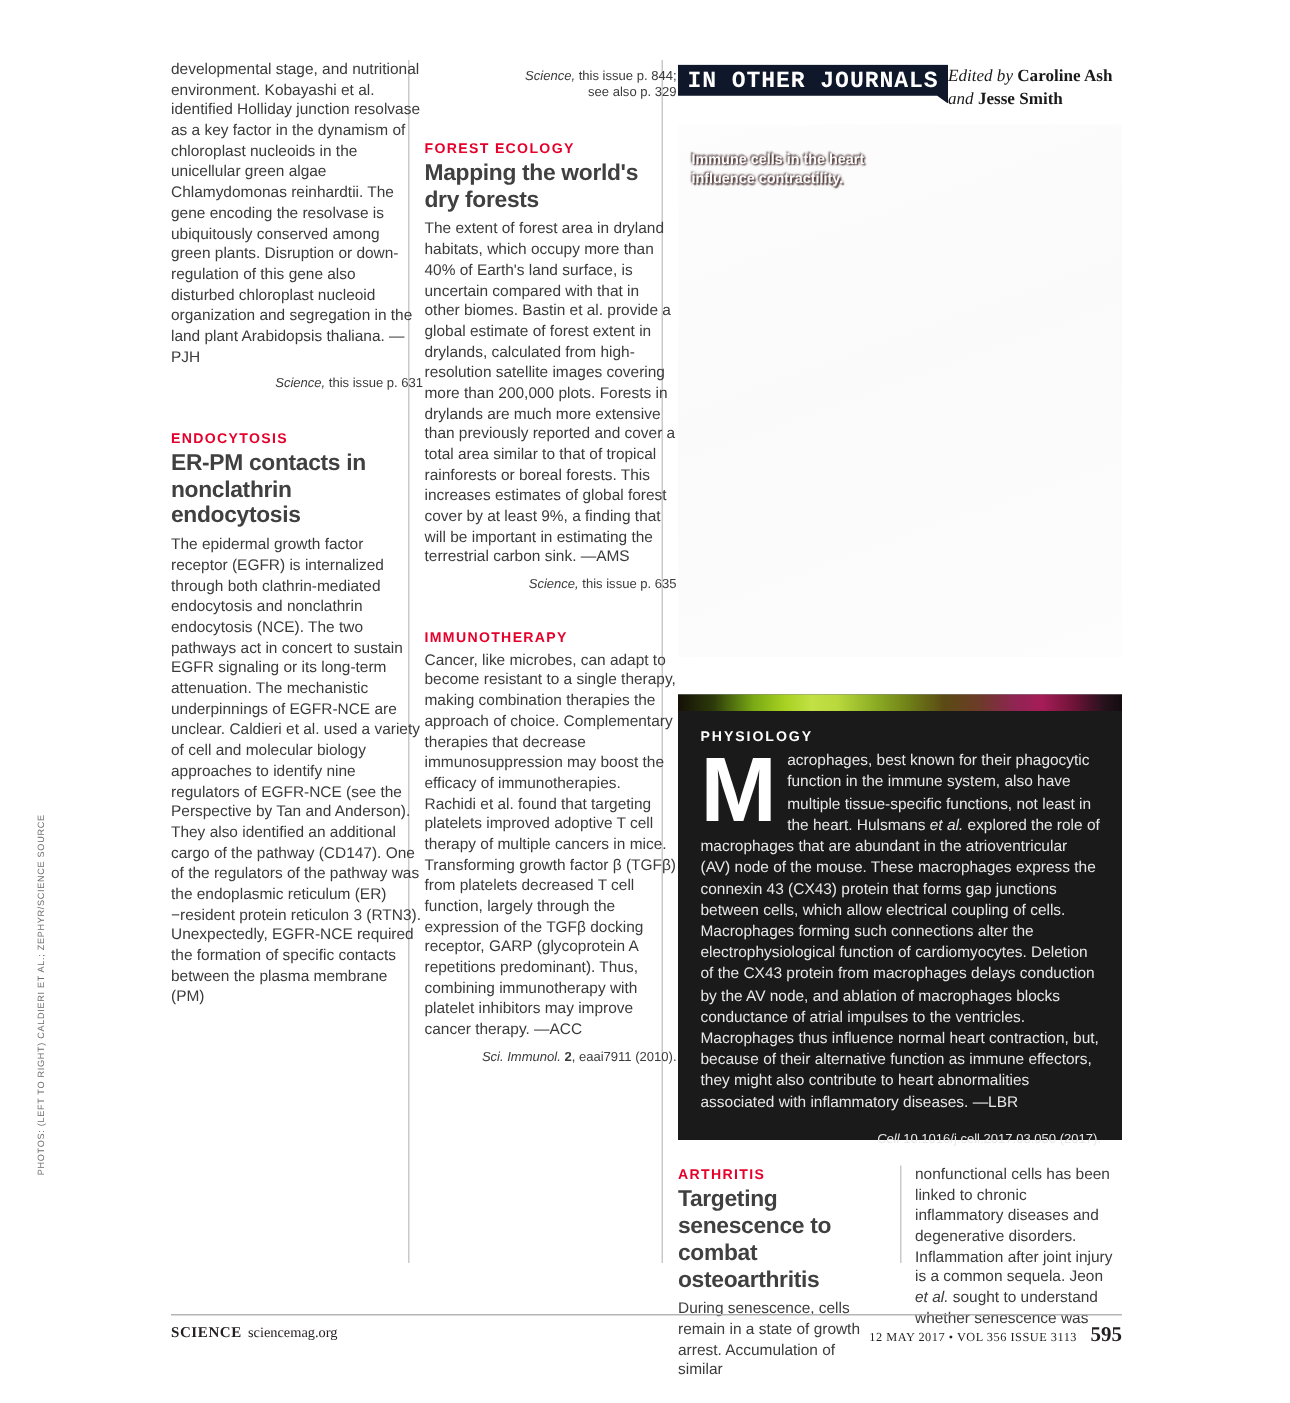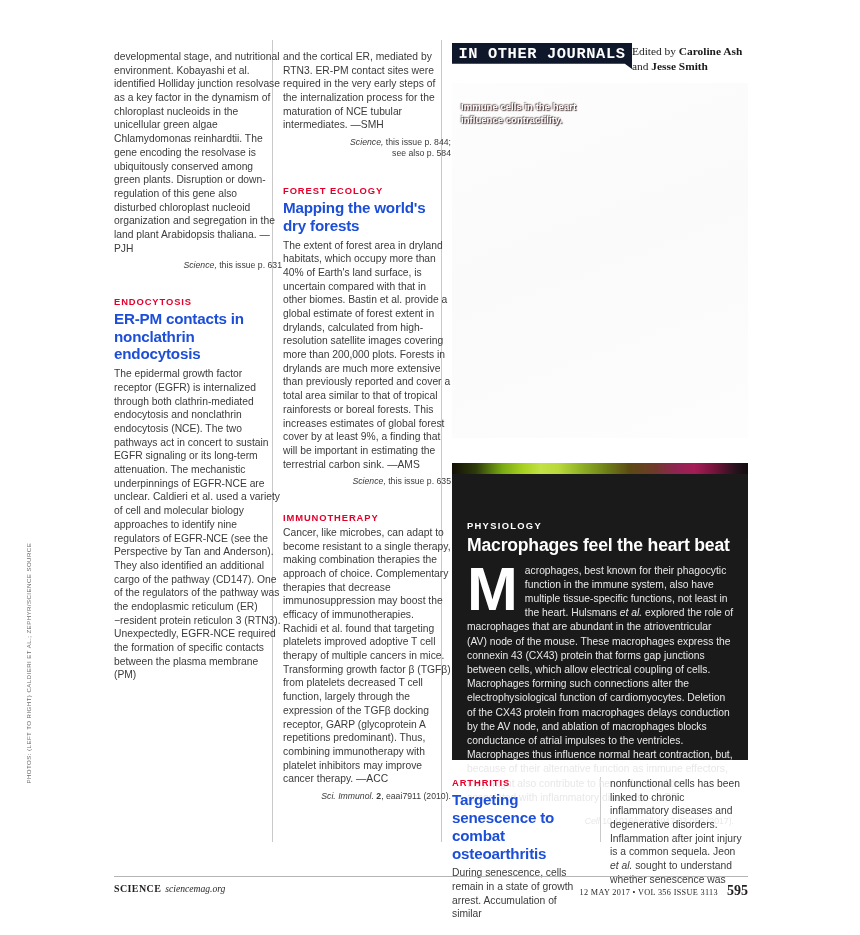--- a/index.html
+++ b/index.html
@@ -69,7 +69,6 @@
   .col {
     position: absolute;
     width: 168px;
-    margin-top: 10px;
   }
   #col1 { left: 114px; top: 40px; }
   #col2 { left: 283px; top: 40px; }

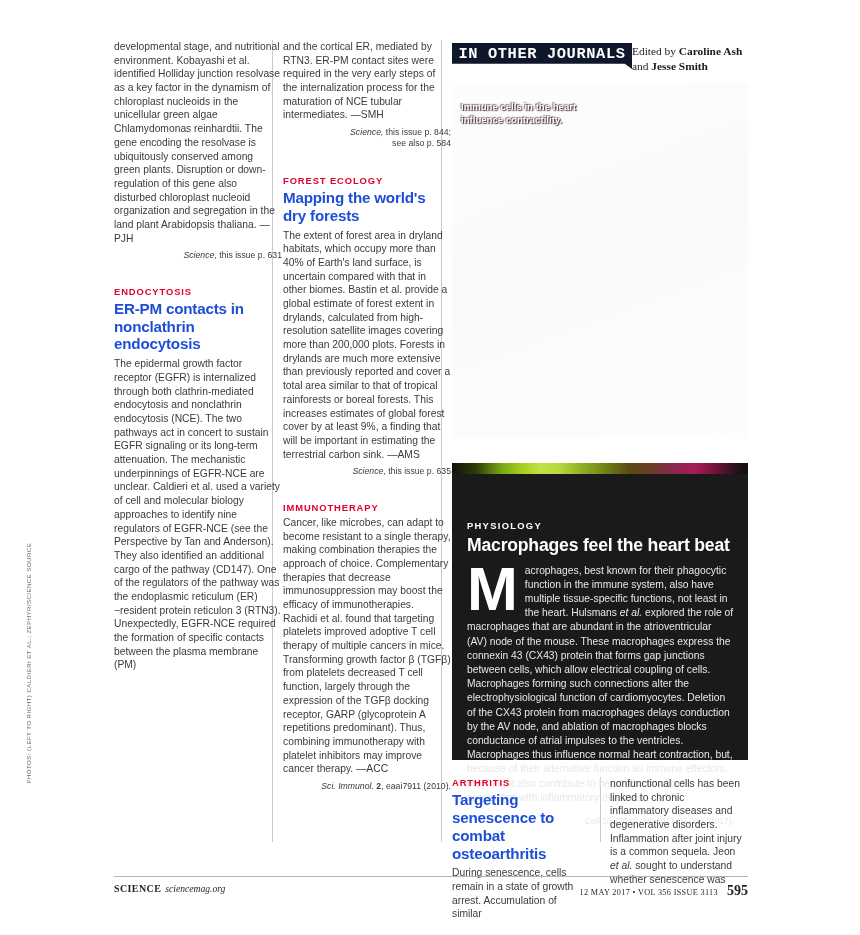--- a/index.html
+++ b/index.html
@@ -331,7 +331,6 @@
   <div class="col" id="col2">
 
     <div class="blk">
-      <p class="body">and the cortical ER, mediated by RTN3. ER-PM contact sites were required in the very early steps of the internalization process for the maturation of NCE tubular intermediates. —SMH</p>
       <div class="cite">
         <span class="it">Science,</span><span> this issue p. 844;</span><br>
         <span>see also p. 584</span>

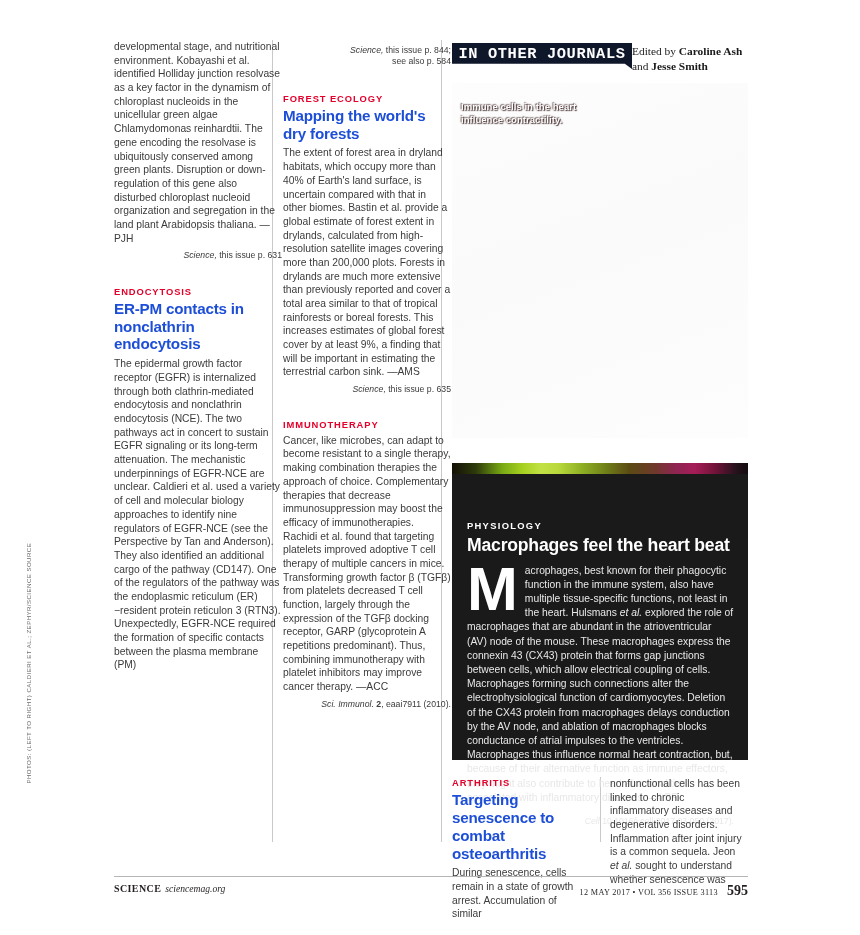--- a/index.html
+++ b/index.html
@@ -111,7 +111,7 @@
     line-height: 1.28;
     color: #1a1a1a;
   }
-  .edited .ital { }
+  .edited .ital { font-style: italic; }
   .edited .nm { font-weight: bold; margin-top: 48px; }
 
   

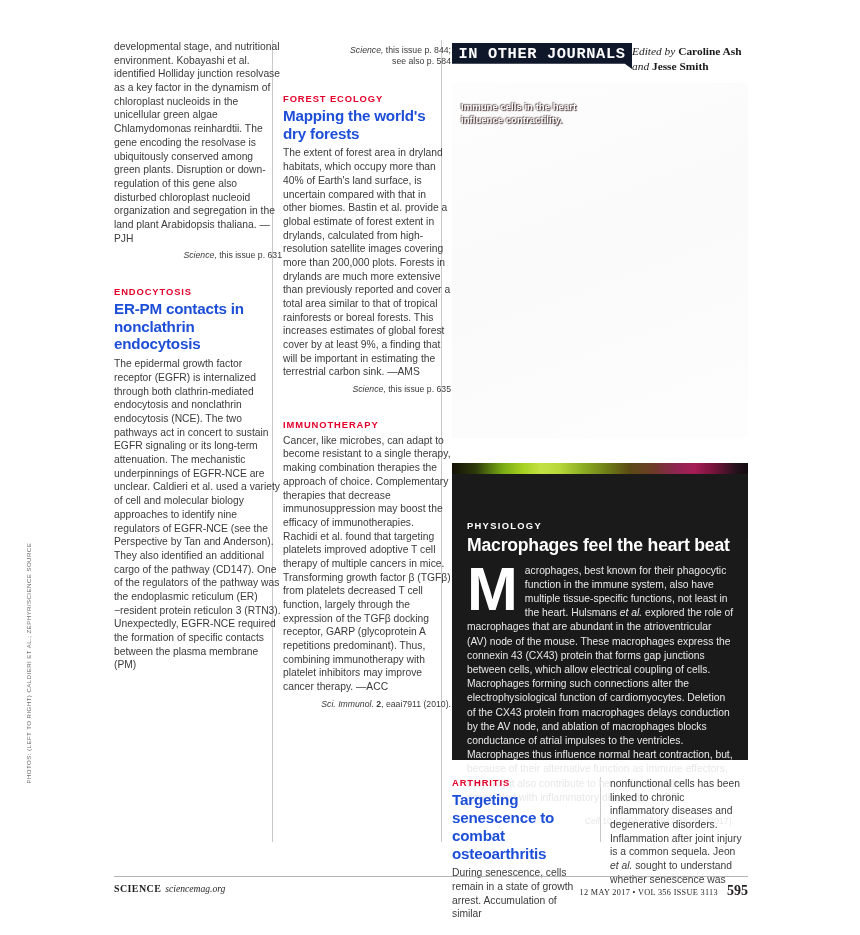--- a/index.html
+++ b/index.html
@@ -333,7 +333,7 @@
     <div class="blk">
       <div class="cite">
         <span class="it">Science,</span><span> this issue p. 844;</span><br>
-        <span>see also p. 584</span>
+        <span>see also p. 329</span>
       </div>
     </div>
 

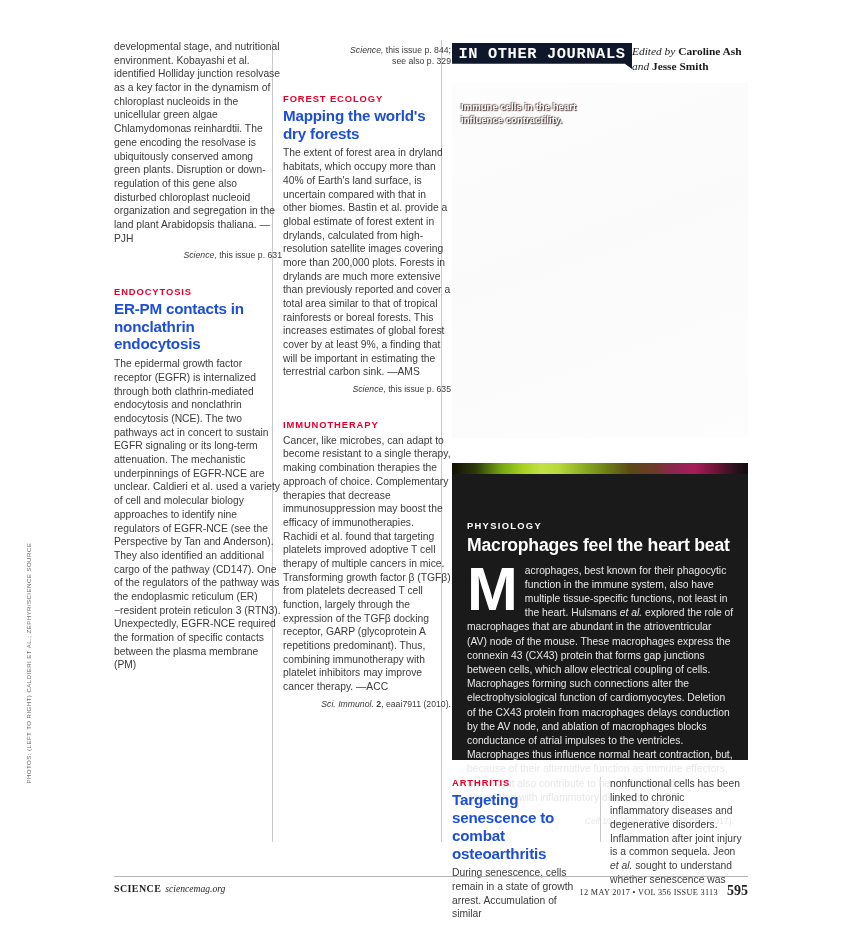--- a/index.html
+++ b/index.html
@@ -38,7 +38,7 @@
     font-weight: bold;
     line-height: 1.17;
     margin: 0 0 4px 0;
-    color: #1d4ed8;
+    color: #404040;
     letter-spacing: -0.2px;
   }
   .body {

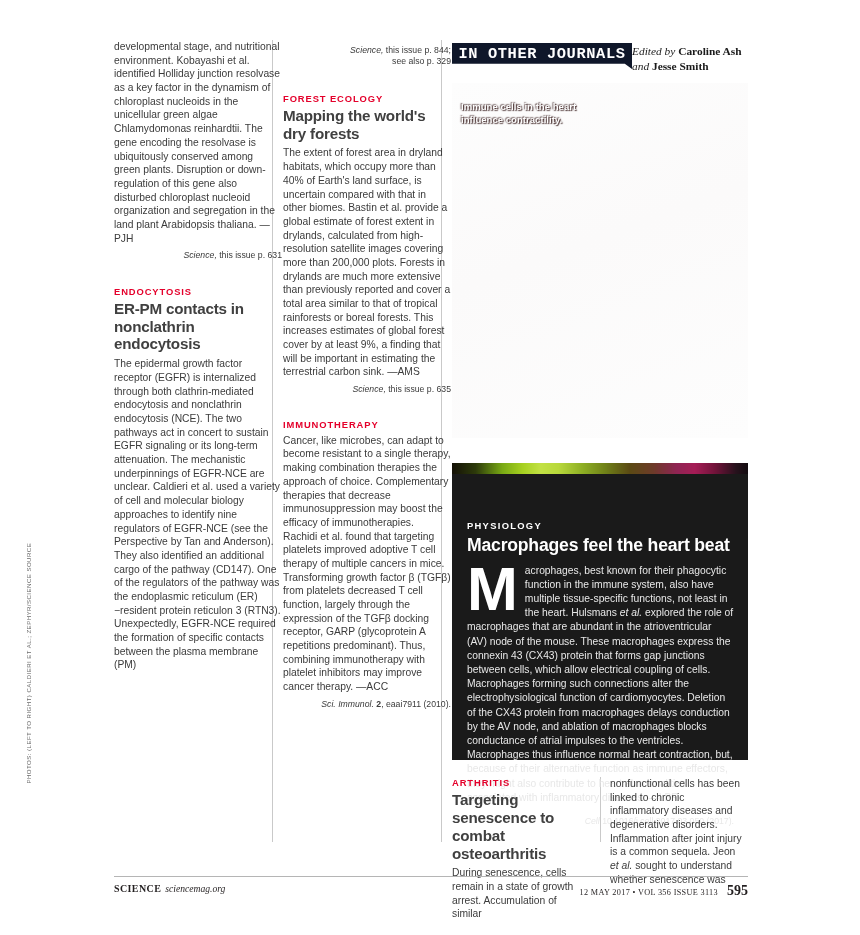--- a/index.html
+++ b/index.html
@@ -185,7 +185,6 @@
     font-size: 9.4px;
     letter-spacing: 1.3px;
     margin-bottom: 5px;
-    margin-top: 35px;
   }
   .feature .headline {
     color: #ffffff;

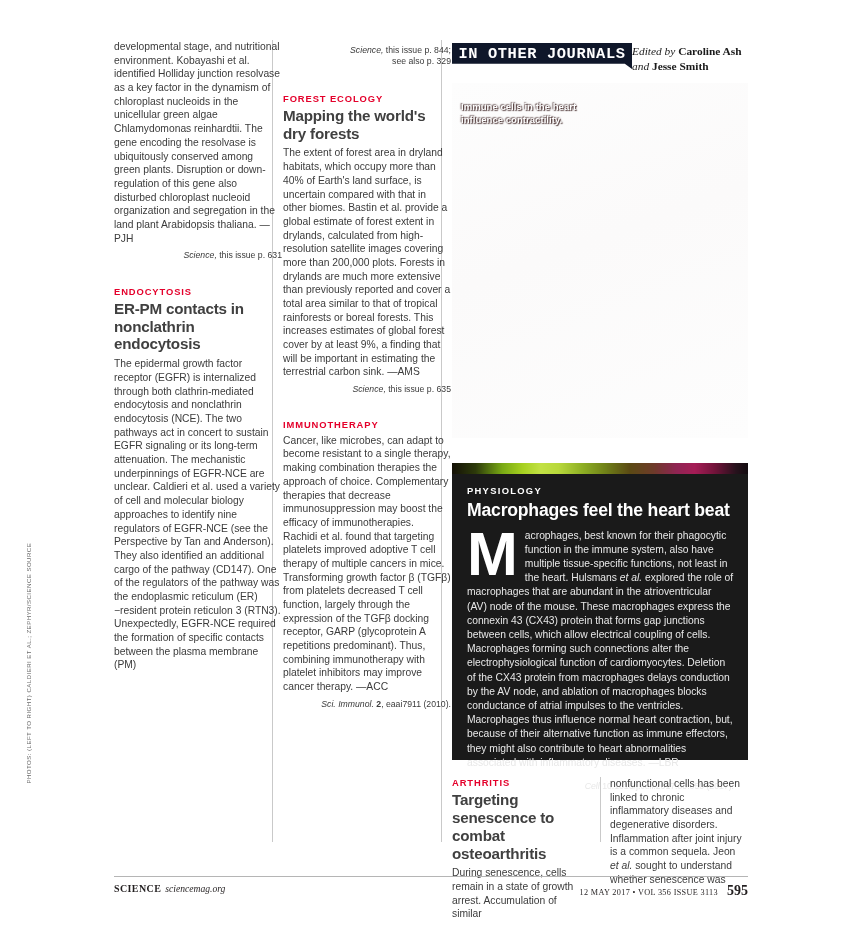--- a/index.html
+++ b/index.html
@@ -359,7 +359,6 @@
     <div class="strip"></div>
     <div class="inner">
       <div class="kicker">PHYSIOLOGY</div>
-      <h2 class="headline">Macrophages feel the heart beat</h2>
       <p class="body"><span class="dropcap">M</span><span>acrophages, best known for their phagocytic function in the immune system, also have multiple tissue-specific functions, not least in the heart. Hulsmans </span><i>et al.</i><span> explored the role of macrophages that are abundant in the atrioventricular (AV) node of the mouse. These macrophages express the connexin 43 (CX43) protein that forms gap junctions between cells, which allow electrical coupling of cells. Macrophages forming such connections alter the electrophysiological function of cardiomyocytes. Deletion of the CX43 protein from macrophages delays conduction by the AV node, and ablation of macrophages blocks conductance of atrial impulses to the ventricles. Macrophages thus influence normal heart contraction, but, because of their alternative function as immune effectors, they might also contribute to heart abnormalities associated with inflammatory diseases. —LBR</span></p>
       <div class="cite">
         <span class="it">Cell</span><span> 10.1016/j.cell.2017.03.050 (2017).</span>

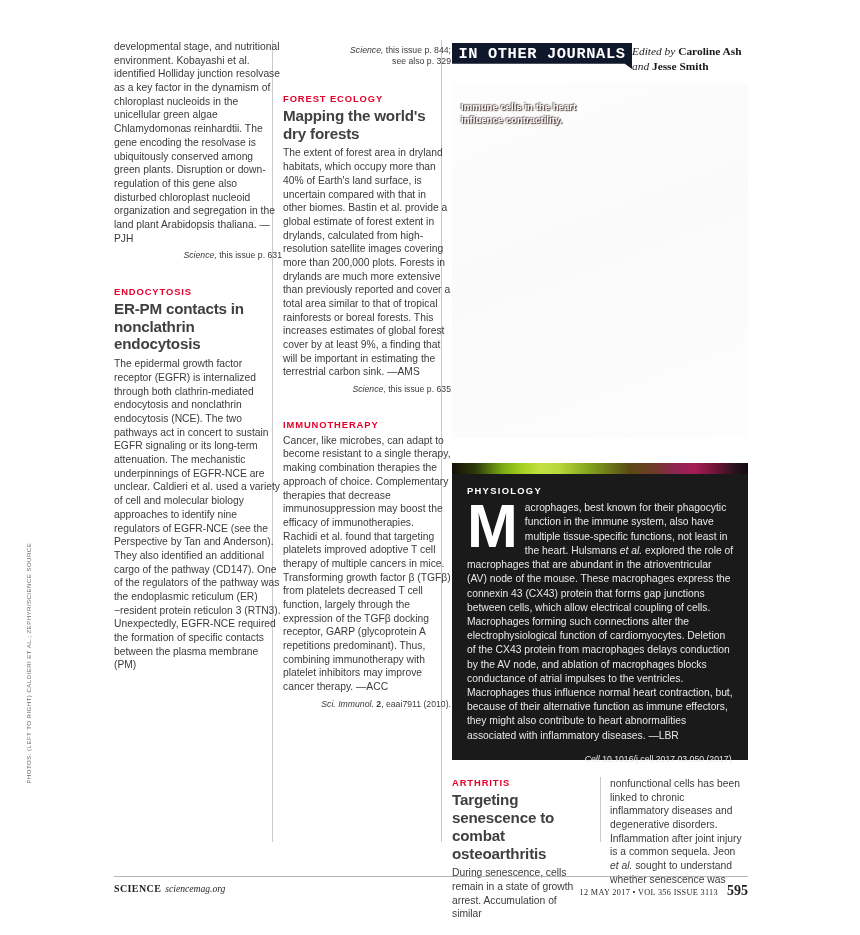--- a/index.html
+++ b/index.html
@@ -269,7 +269,7 @@
     letter-spacing: 0.4px;
     font-size: 10px;
   }
-  .footer-left .url { margin-left: 4px; font-style: italic; }
+  .footer-left .url { margin-left: 4px; }
   .footer-right {
     position: absolute;
     right: 112px;

